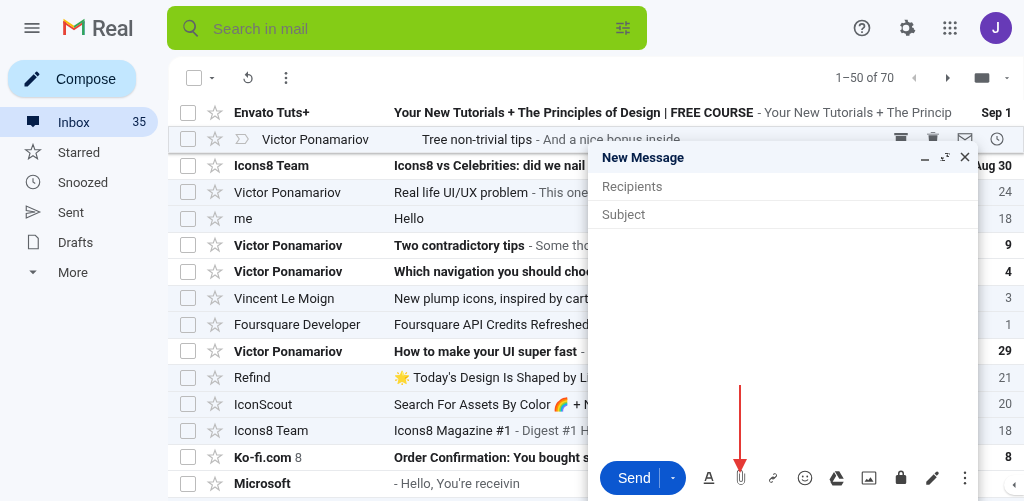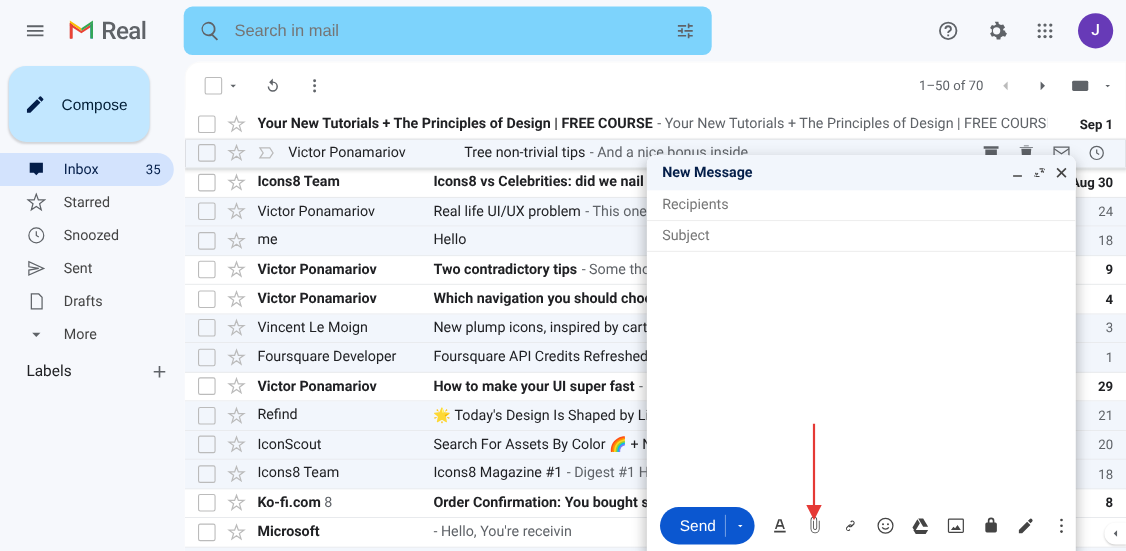--- a/index.html
+++ b/index.html
@@ -53,7 +53,7 @@
   .search {
     flex:0 0 480px;
     height:44px;
-    background:#7dd3fc;
+    background:#84cc16;
     border-radius:8px;
     display:flex;
     align-items:center;

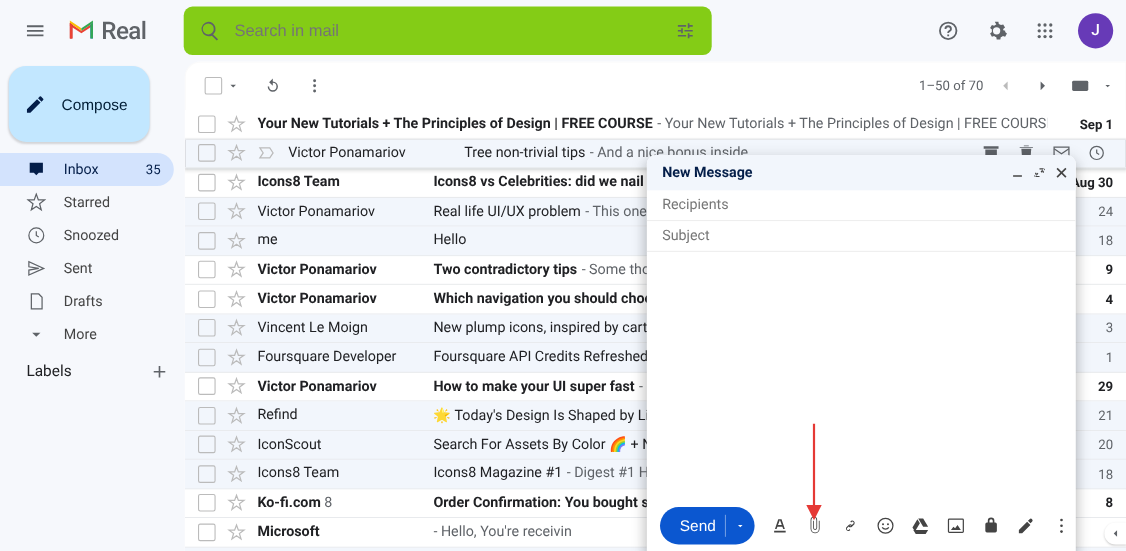--- a/index.html
+++ b/index.html
@@ -88,7 +88,7 @@
   }
   .compose-btn {
     margin:0 0 10px 8px;
-    height:69px;
+    height:37px;
     padding:0 20px 0 14px;
     border:none;
     border-radius:16px;

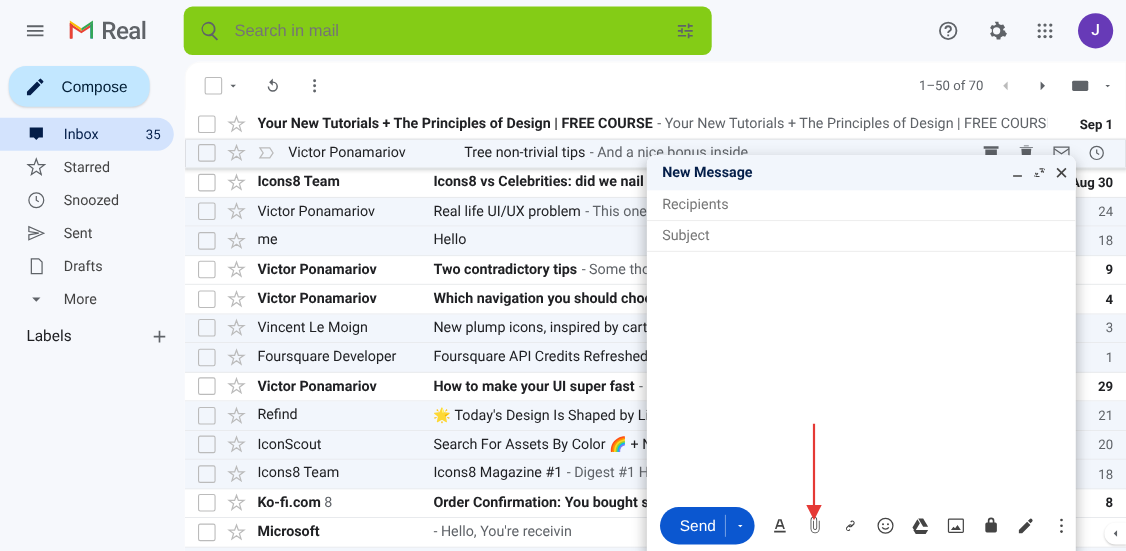--- a/index.html
+++ b/index.html
@@ -442,6 +442,7 @@
               <path fill="none" stroke="#bbb" stroke-width="1.5" d="M12 3l2.3 6.3H21l-5.5 4 2 6.7L12 16l-5.5 4 2-6.7L3 9.3h6.7z"></path>
             </svg>
           </span>
+          <span class="sender">Envato Tuts+</span>
           <span class="subject-wrap">
             <span class="subj">Your New Tutorials + The Principles of Design | FREE COURSE</span>
             <span class="snip"> - Your New Tutorials + The Principles of Design | FREE COURSE C...</span>

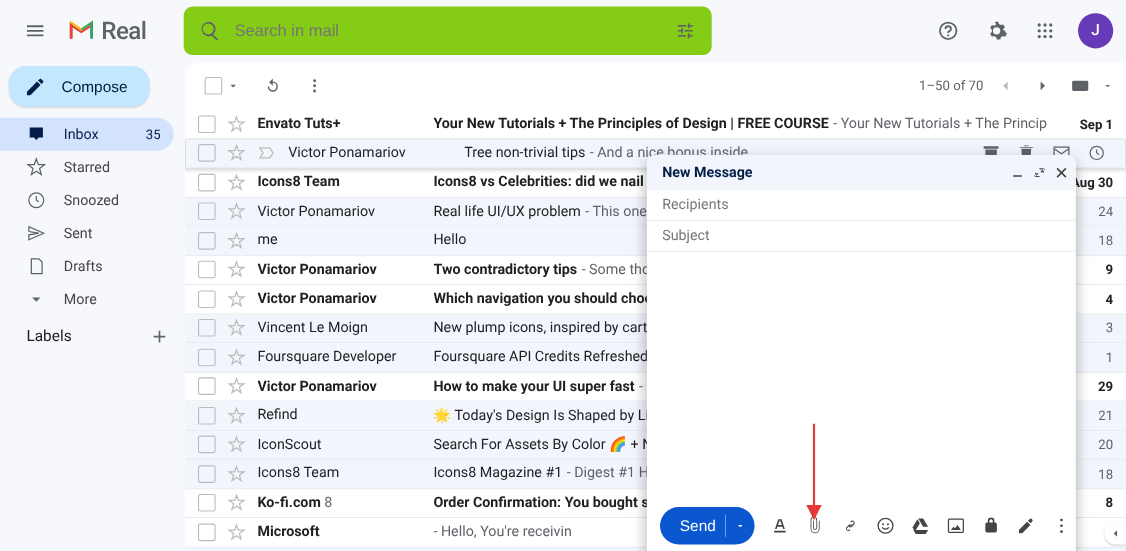--- a/index.html
+++ b/index.html
@@ -384,14 +384,6 @@
           <span>More</span>
         </div>
       </div>
-    <div class="labels-header">
-      <span>Labels</span>
-      <span class="plus">
-        <svg width="18" height="18" viewBox="0 0 24 24">
-            <path fill="#5f6368" d="M11 5h2v6h6v2h-6v6h-2v-6H5v-2h6z"></path>
-          </svg>
-      </span>
-    </div>
   </div>
 
   <div class="content">

